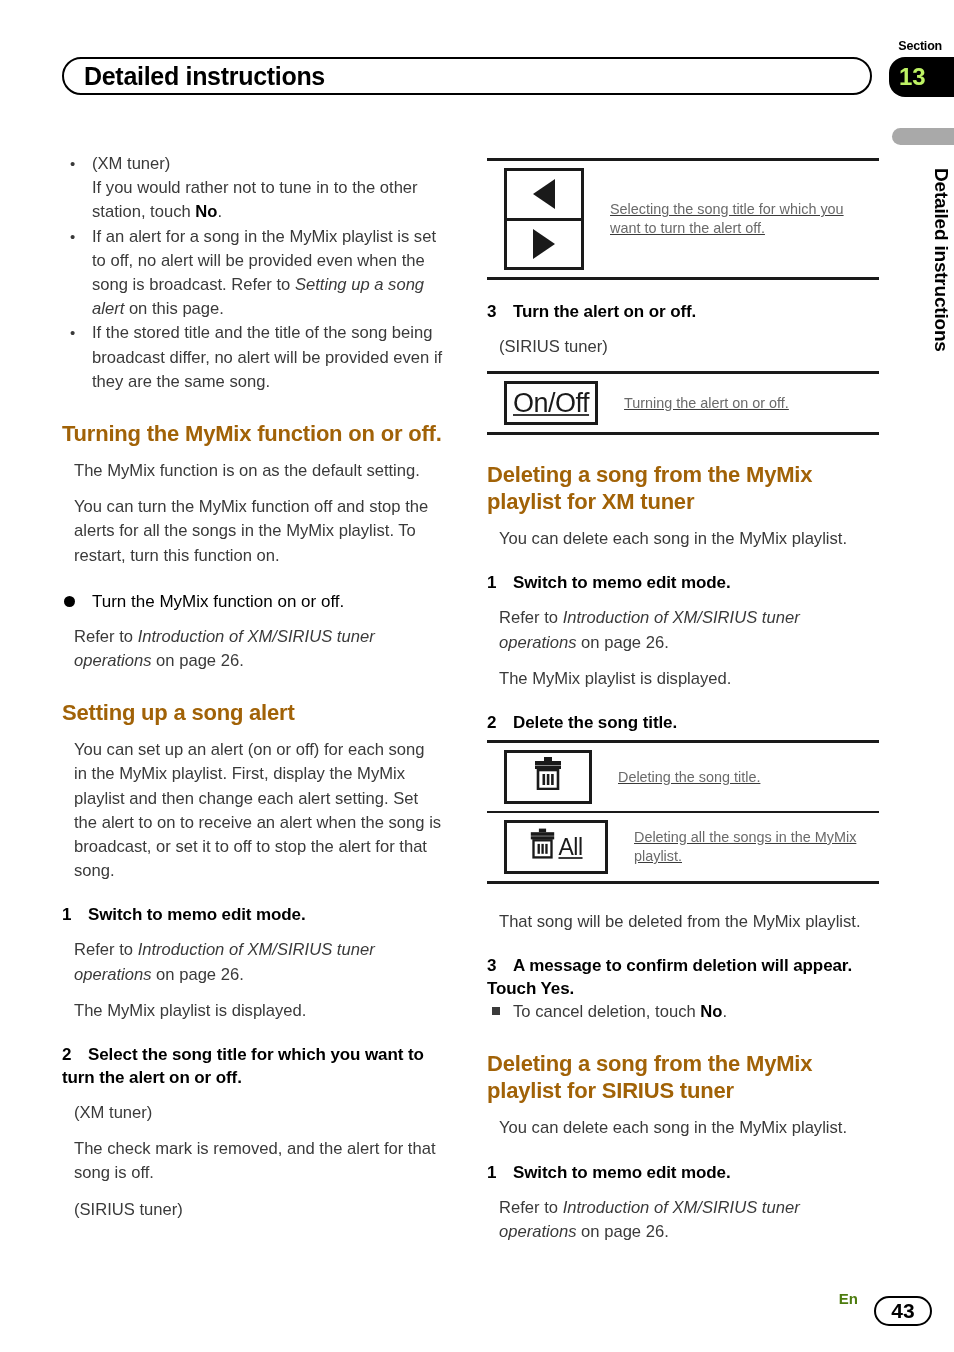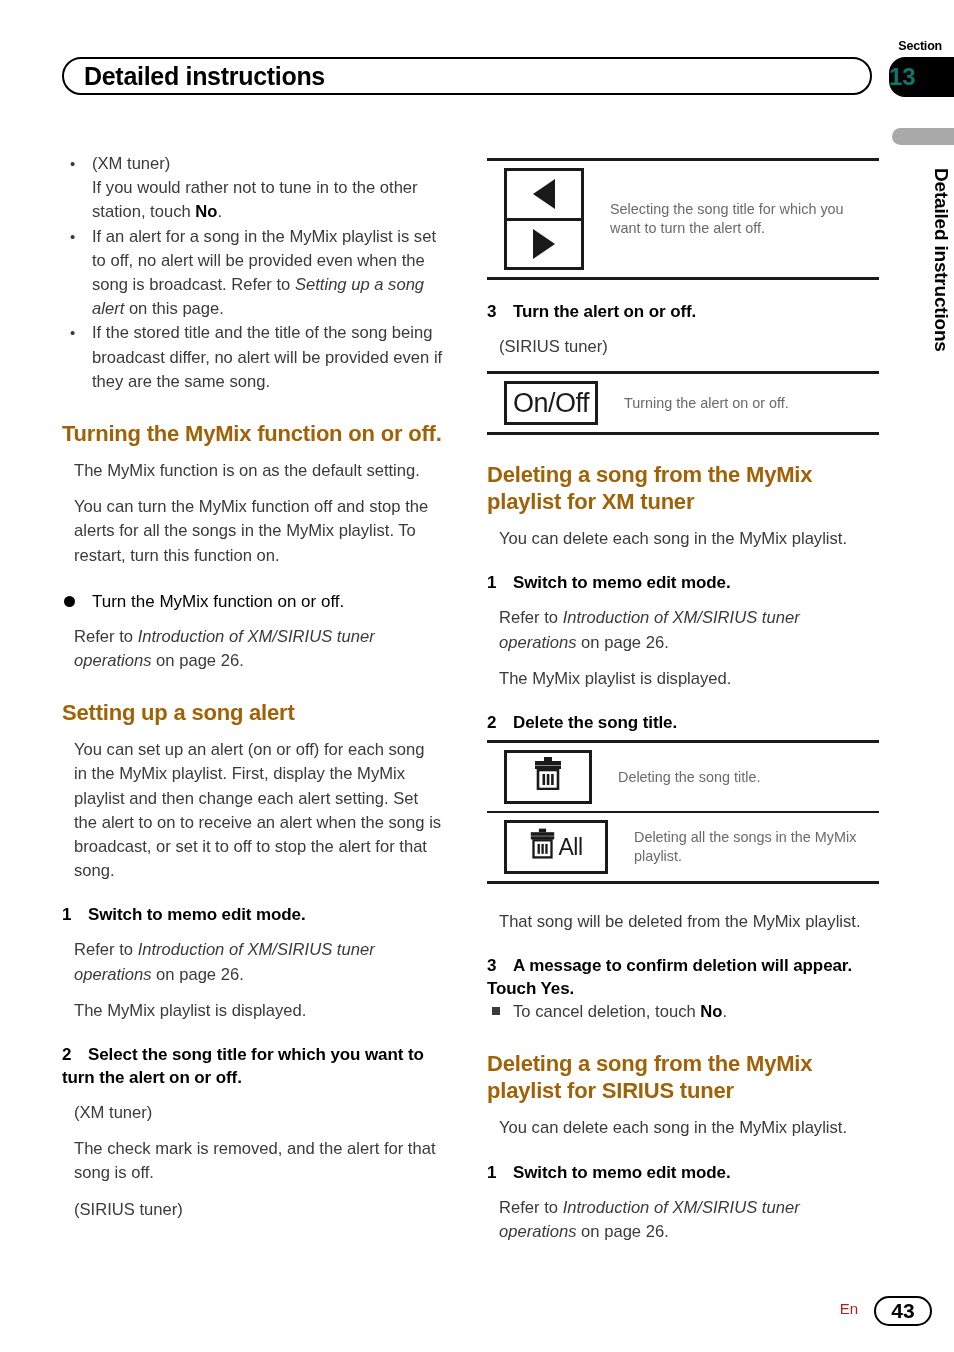--- a/index.html
+++ b/index.html
@@ -55,12 +55,13 @@
     background: #000;
     border-top-left-radius: 16px;
     border-bottom-left-radius: 16px;
-    color: #0f766e;
+    color: #bef264;
     font-size: 24px;
     font-weight: bold;
     display: flex;
     align-items: center;
     justify-content: flex-start;
+    padding-left: 10px;
     box-sizing: border-box;
   }
 

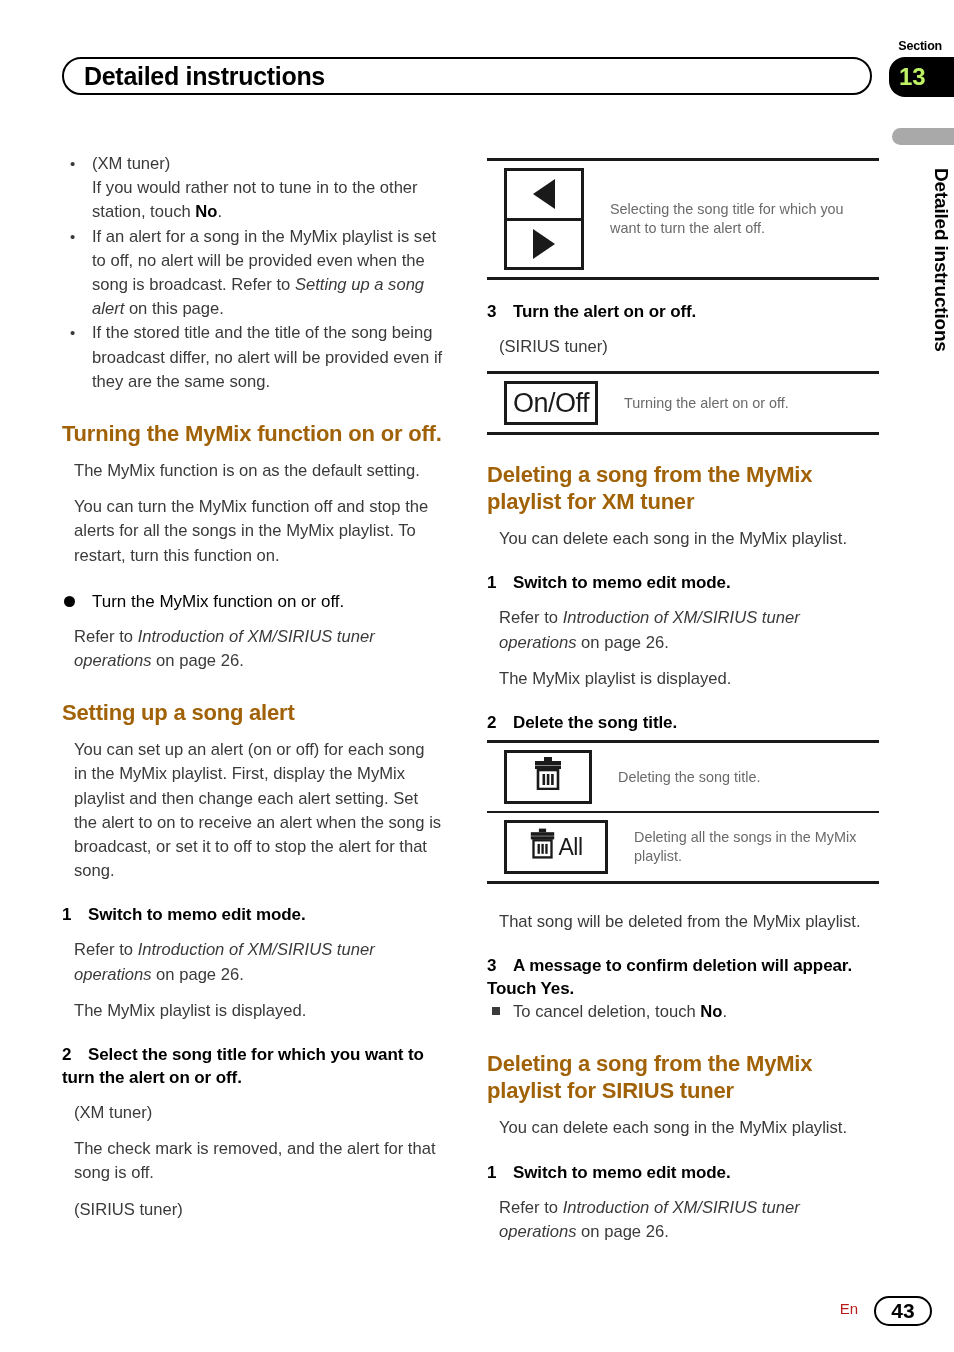--- a/index.html
+++ b/index.html
@@ -175,6 +175,7 @@
     margin: 6px 0 0 0;
     width: 392px;
     box-sizing: border-box;
+    text-decoration: underline;
   }
   .fig-row {
     display: flex;

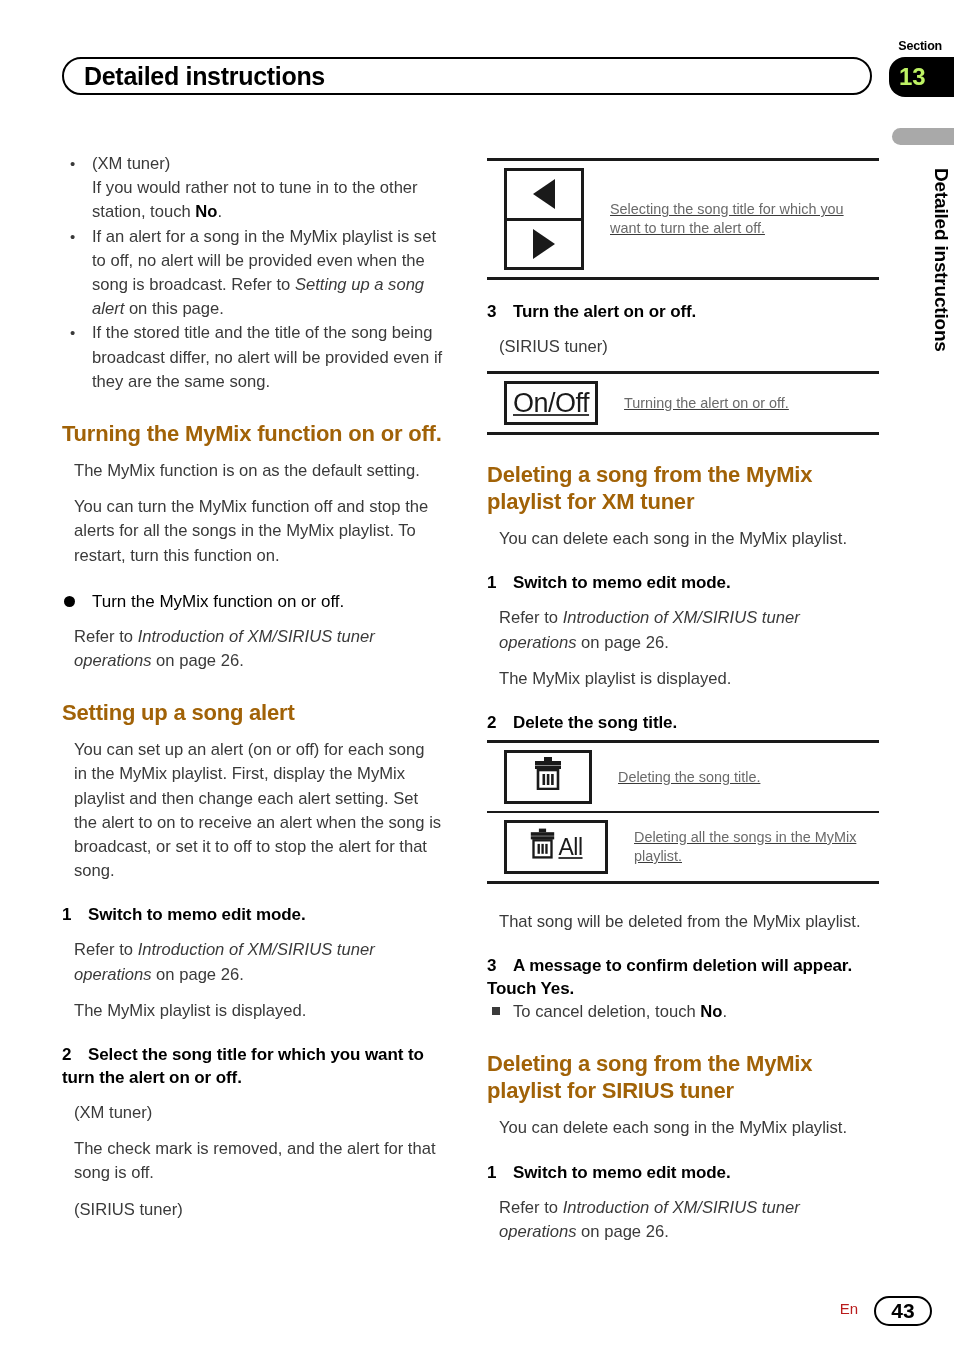--- a/index.html
+++ b/index.html
@@ -269,10 +269,10 @@
   }
   .footer-en {
     position: absolute;
-    right: 96px; bottom: 35px;
+    right: 96px; bottom: 45px;
     font-size: 15px;
-    font-weight: normal;
-    color: #b91c1c;
+    font-weight: bold;
+    color: #4d7c0f;
   }
   .footer-page {
     position: absolute;

